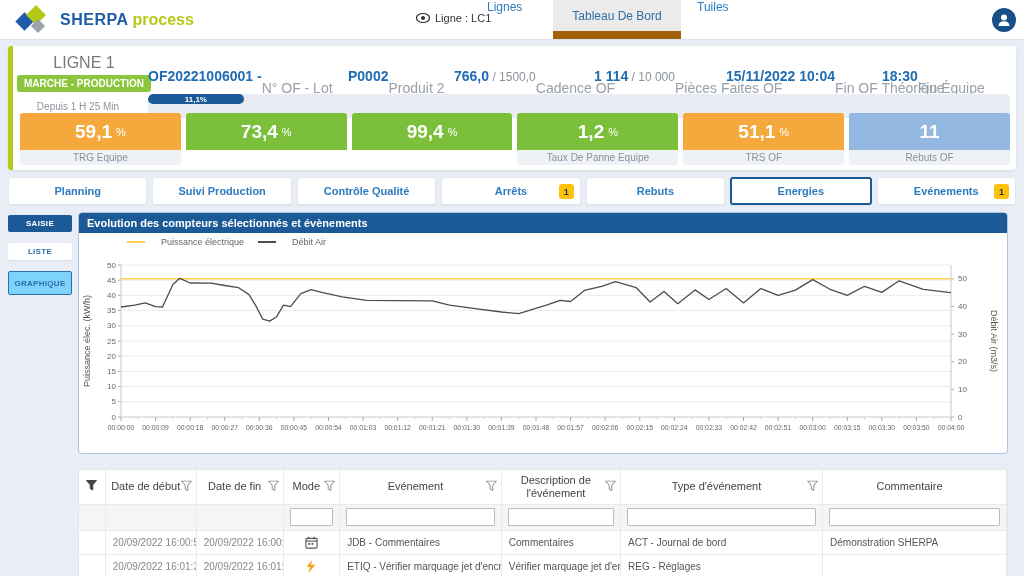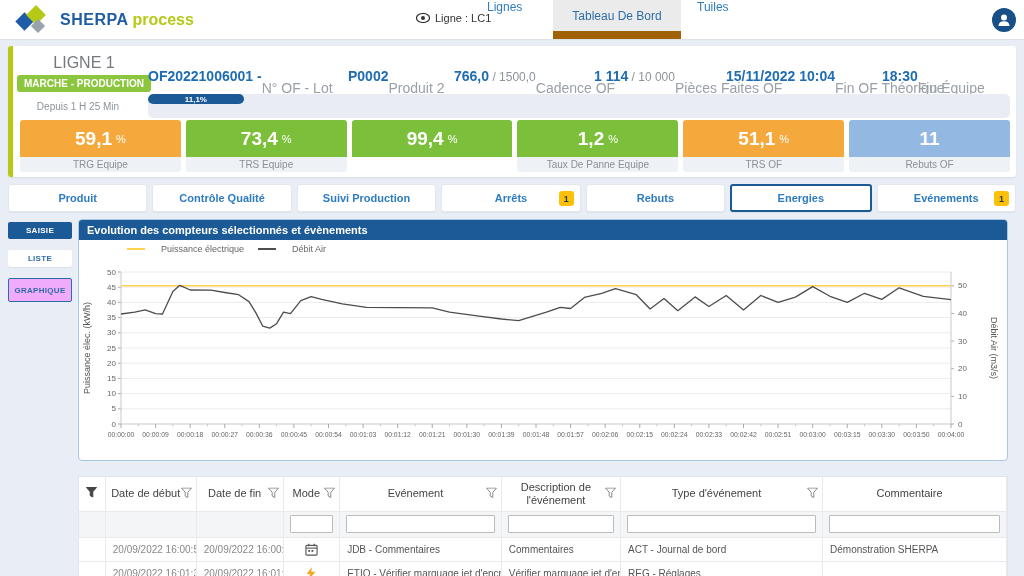--- a/index.html
+++ b/index.html
@@ -42,7 +42,7 @@
   .since { width:116px; text-align:center; font-size:10px; color:#8d939b; white-space:nowrap; }
   .ptrack { flex:1; height:24px; background:#e9edf3; border-radius:5px; margin-left:12px; overflow:hidden; }
   .pfill { height:10px; background:#1b5a96; border-radius:5px; display:flex; align-items:center; justify-content:center; color:#fff; font-size:8px; font-weight:bold; }
-  .kpi-row { display:flex; gap:5px; margin-top:7px; }
+  .kpi-row { display:flex; gap:5px; }
   .kpi { flex:1; display:flex; flex-direction:column; }
   .kpi-val { height:37px; border-radius:3px 3px 0 0; display:flex; align-items:center; justify-content:center; color:#fff; font-weight:bold; font-size:19px; }
   .kpi-val .unit { font-size:11px; margin-left:4px; font-weight:normal; }

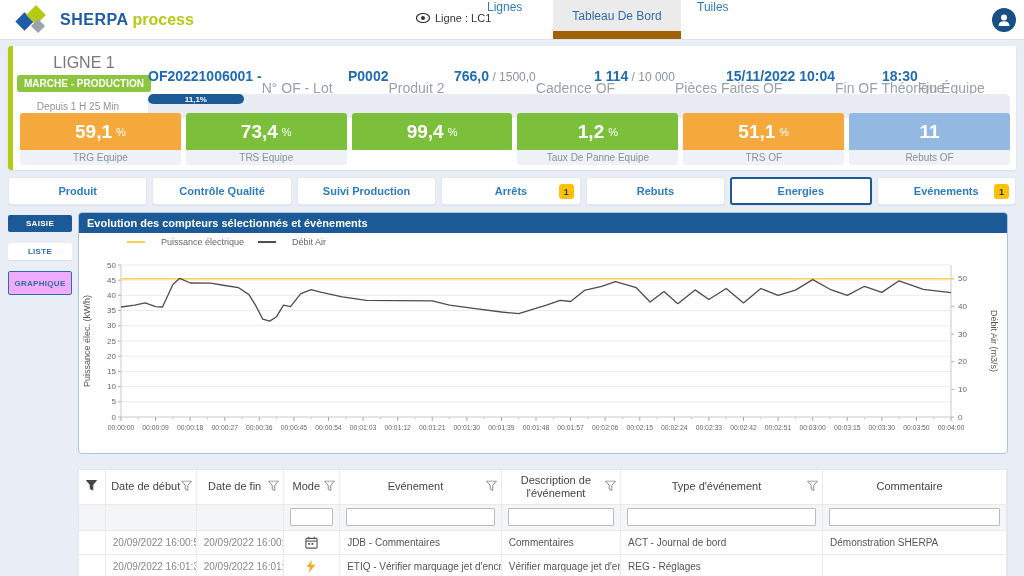--- a/index.html
+++ b/index.html
@@ -171,7 +171,6 @@
         </div>
         <div class="kpi">
           <div class="kpi-val" style="background: rgb(124, 191, 58);">73,4<span class="unit">%</span></div>
-          <div class="kpi-lbl">TRS Equipe</div>
         </div>
         <div class="kpi">
           <div class="kpi-val" style="background: rgb(124, 191, 58);">99,4<span class="unit">%</span></div>

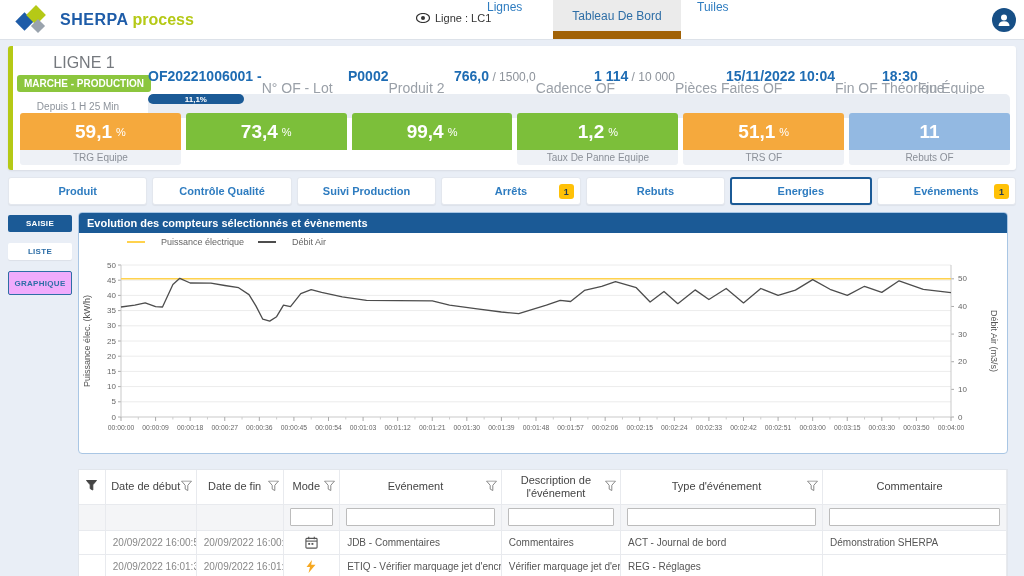--- a/index.html
+++ b/index.html
@@ -192,7 +192,7 @@
 
   <div class="tabs-row" id="tabs-host">
       <div class="tabbtn">
-        <span>Produit</span>
+        <span>Planning</span>
       </div>
       <div class="tabbtn">
         <span>Contrôle Qualité</span>

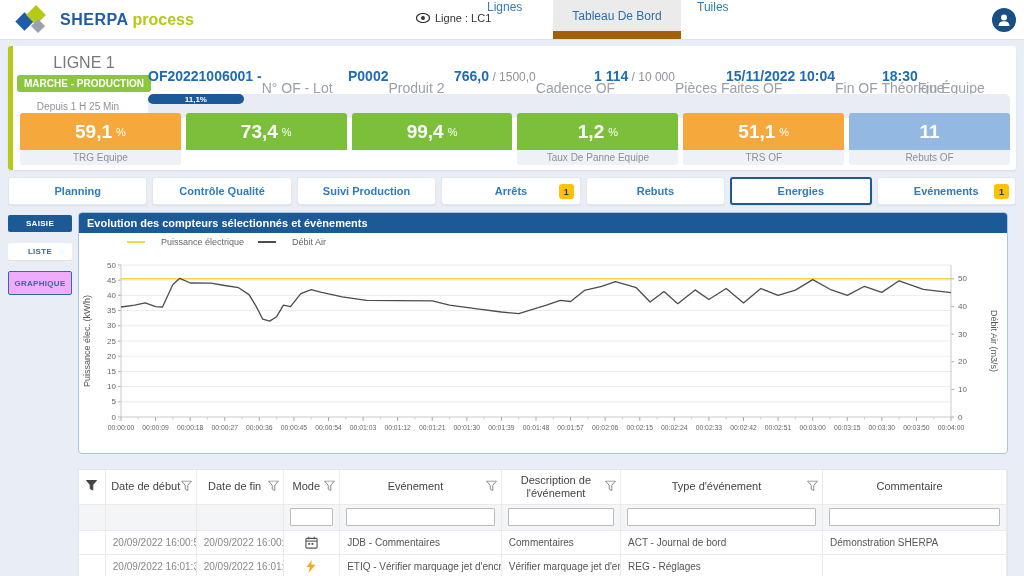--- a/index.html
+++ b/index.html
@@ -195,10 +195,10 @@
         <span>Planning</span>
       </div>
       <div class="tabbtn">
+        <span>Suivi Production</span>
+      </div>
+      <div class="tabbtn">
         <span>Contrôle Qualité</span>
-      </div>
-      <div class="tabbtn">
-        <span>Suivi Production</span>
       </div>
       <div class="tabbtn">
         <span>Arrêts</span>

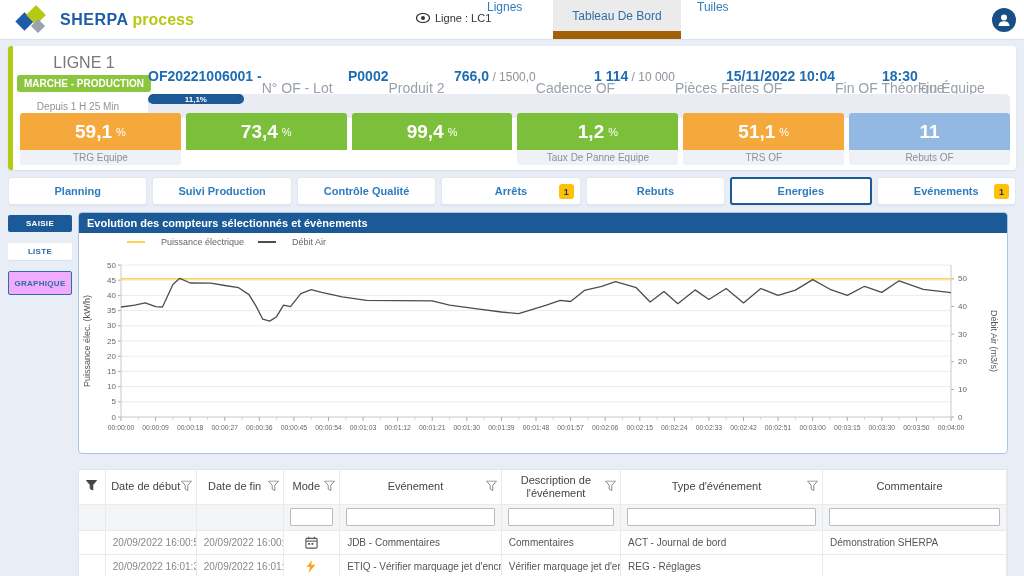--- a/index.html
+++ b/index.html
@@ -60,7 +60,7 @@
   .sbtn { width:64px; height:17px; display:flex; align-items:center; justify-content:center; font-size:8px; font-weight:bold; letter-spacing:.3px; border-radius:2px; cursor:pointer; }
   .sbtn.solid { background:#1b5a96; color:#fff; }
   .sbtn.plain { background:#fff; color:#2e6ea6; box-shadow:0 1px 1px rgba(0,0,0,.06); }
-  .sbtn.outline { background:#f0abfc; color:#2e6ea6; border:1px solid #2e6ea6; height:24px; }
+  .sbtn.outline { background:#7dd3fc; color:#2e6ea6; border:1px solid #2e6ea6; height:24px; }
 
   .content { flex:1; margin-right:8px; }
   .chart-panel { background:#fff; border:1px solid #a9c6e4; border-radius:4px; overflow:hidden; margin-bottom:15px; }

